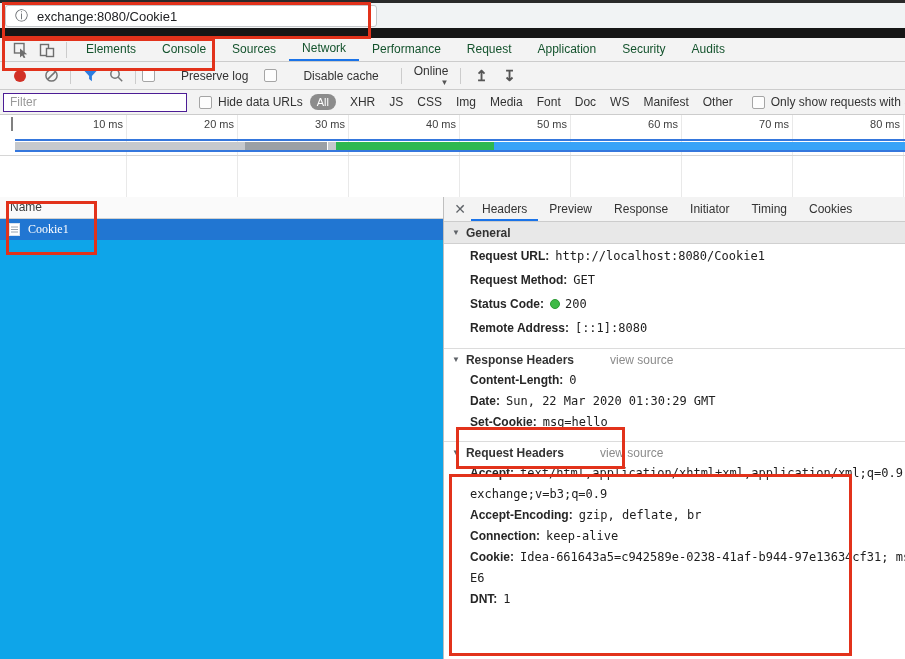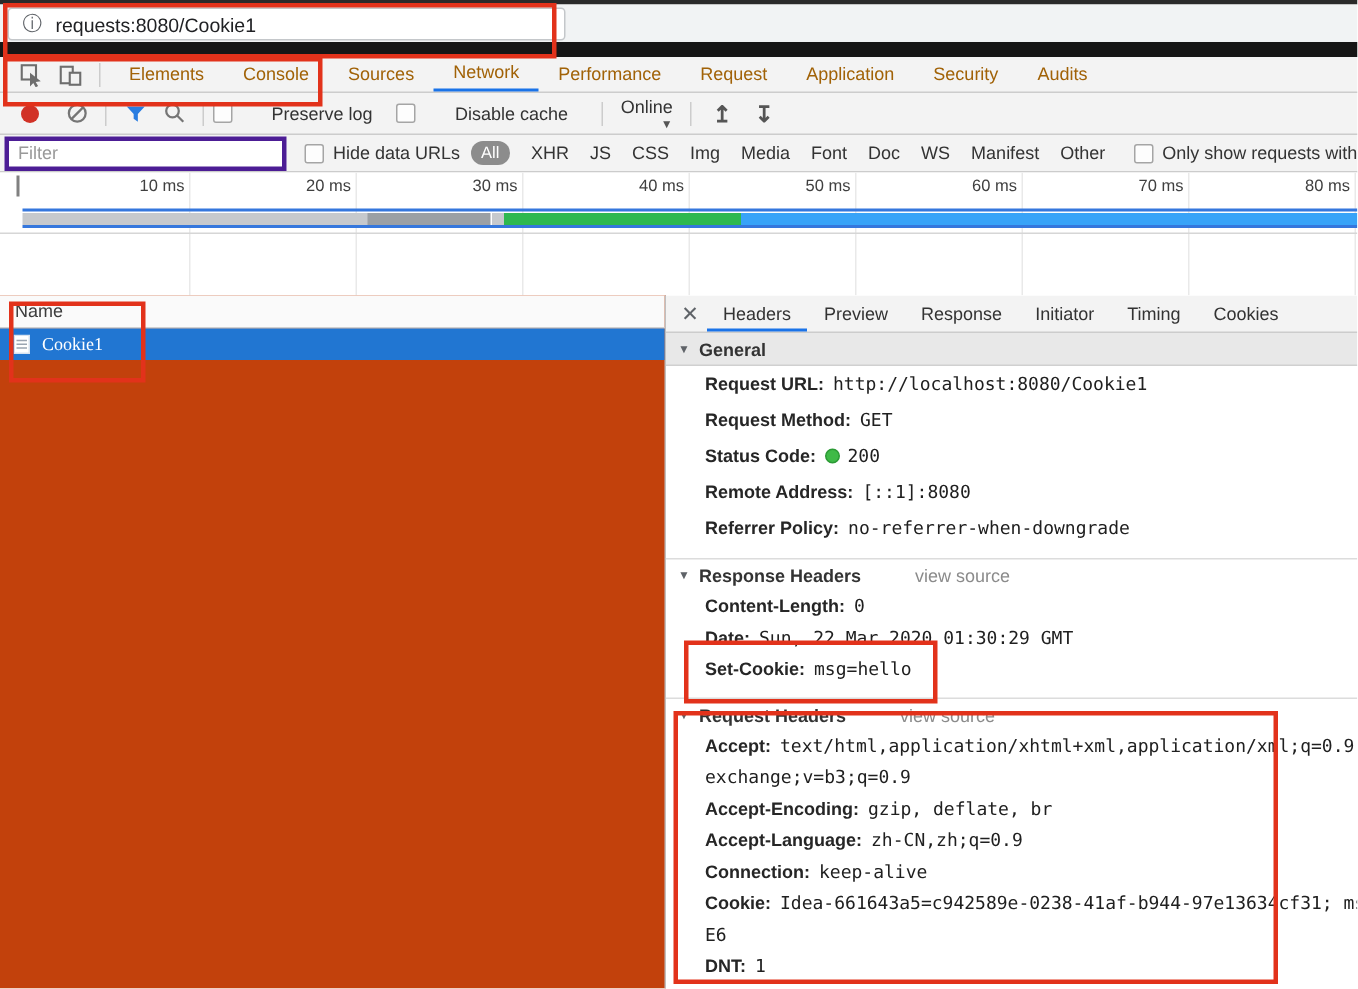--- a/index.html
+++ b/index.html
@@ -87,7 +87,7 @@
 <div class="abs" id="urlrow">
   <div id="urlbox">
     <span id="info-icon">ⓘ</span>
-    <span>requests:8080/Cookie1</span>
+    <span>exchange:8080/Cookie1</span>
   </div>
 </div>
 <div class="abs" id="blackbar"></div>

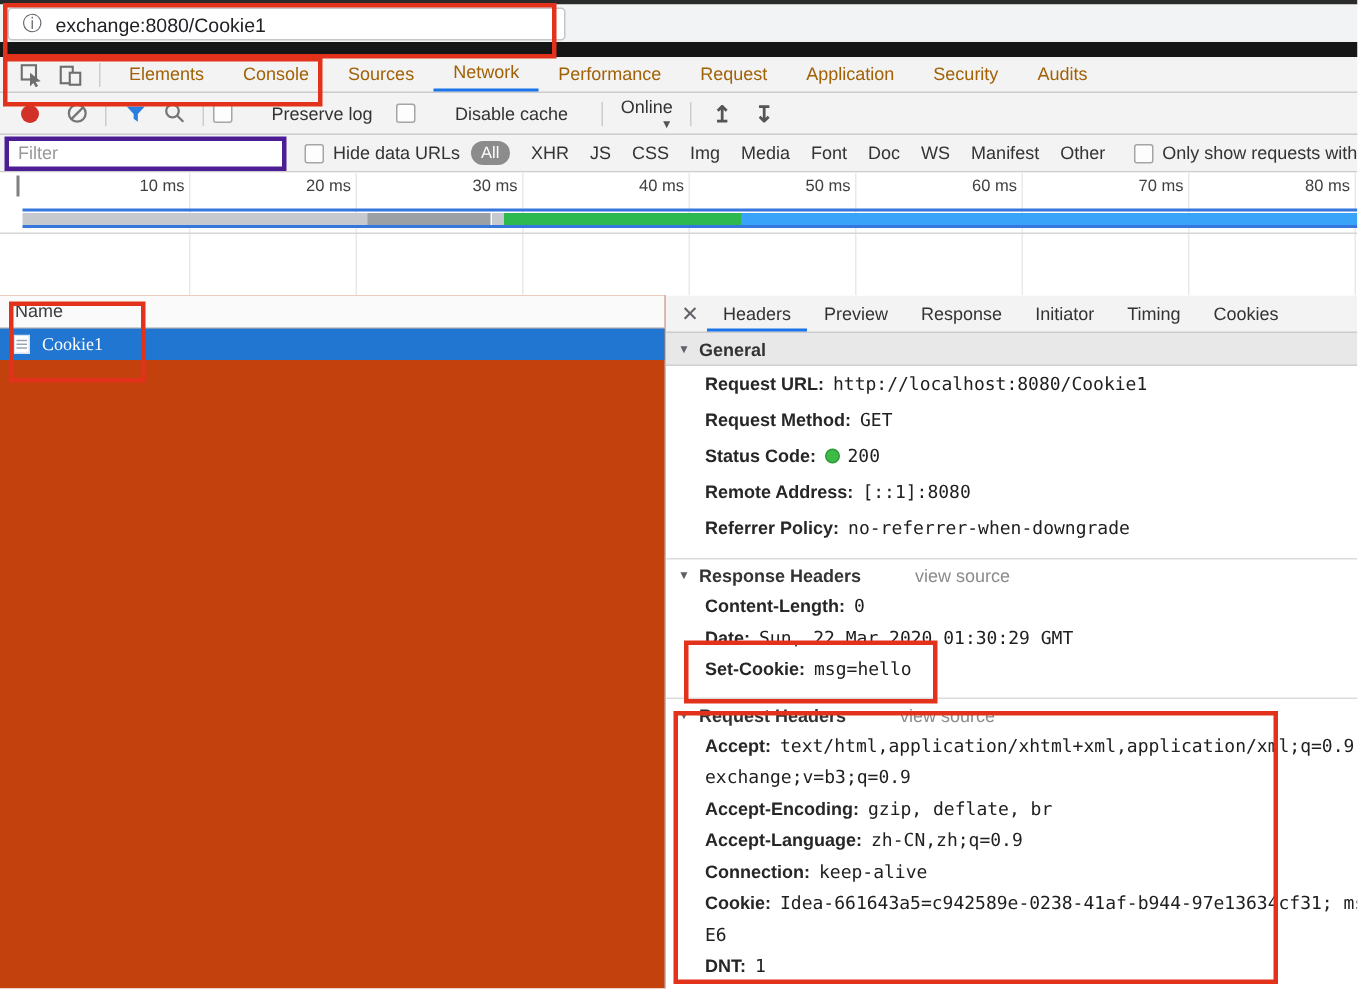--- a/index.html
+++ b/index.html
@@ -19,7 +19,7 @@
           border-bottom:1px solid #ccc;display:flex;align-items:center;box-sizing:border-box;padding-left:8px;}
   .ticon{width:26px;height:23px;display:flex;align-items:center;justify-content:center;}
   .vsep{width:1px;height:16px;background:#ccc;margin:0 6px;}
-  .tab{padding:0 13px;height:23px;line-height:23px;color:#a16207;box-sizing:border-box;}
+  .tab{padding:0 13px;height:23px;line-height:23px;color:#14532d;box-sizing:border-box;}
   .tab.active{border-bottom:2px solid #1a73e8;line-height:21px;}
   
   #toolbar{left:0;top:62px;width:905px;height:28px;background:#f3f3f3;border-bottom:1px solid #ccc;

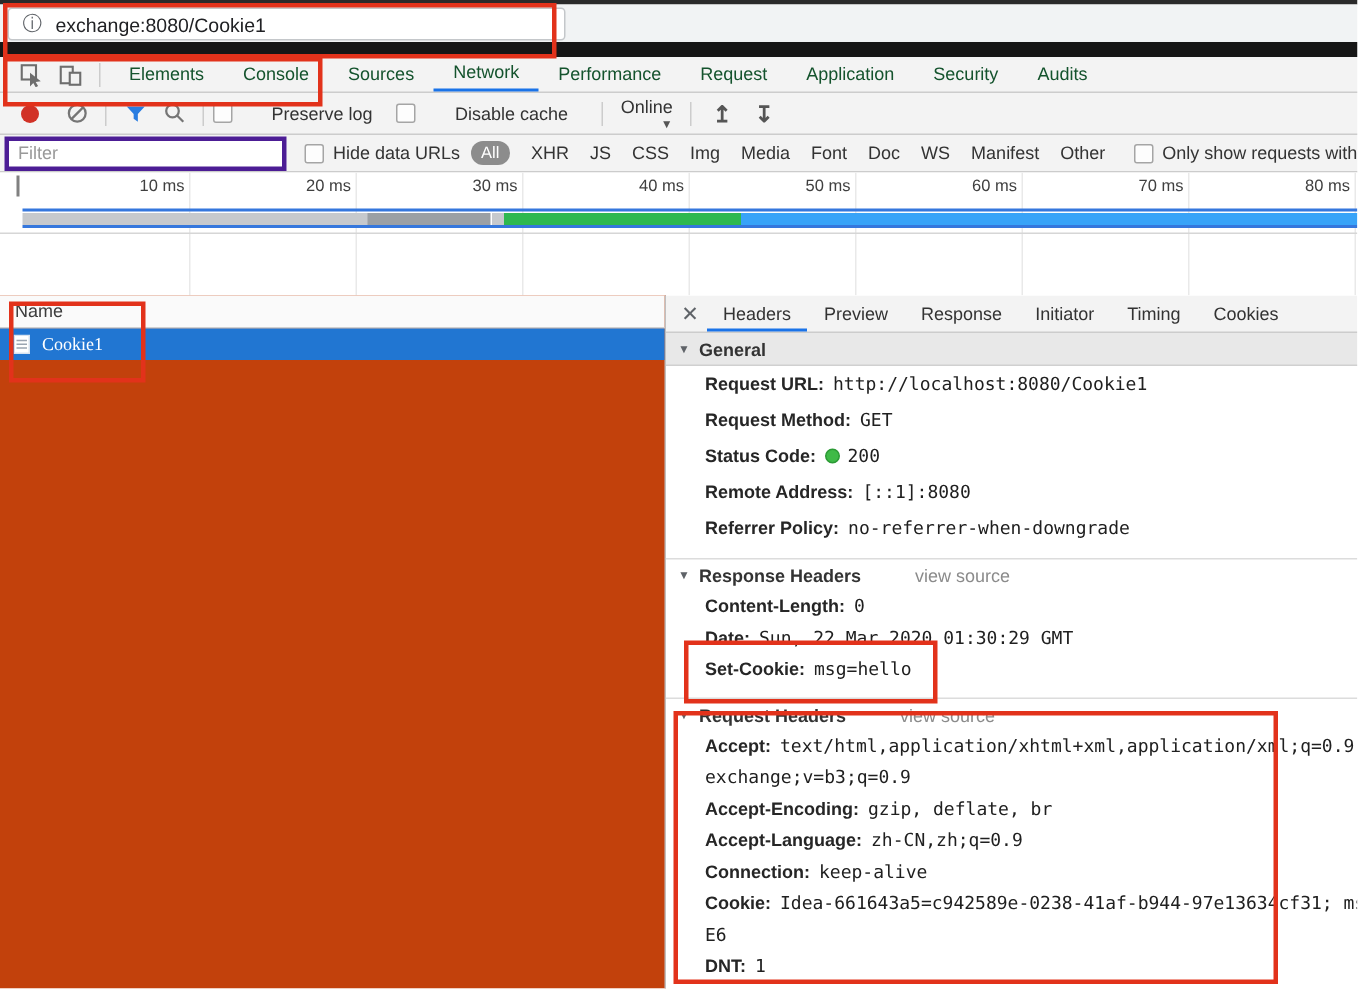--- a/index.html
+++ b/index.html
@@ -35,7 +35,7 @@
   #filterrow{left:0;top:90px;width:905px;height:25px;background:#f3f3f3;border-bottom:1px solid #ccc;
              box-sizing:border-box;display:flex;align-items:center;padding-left:3px;
              white-space:nowrap;overflow:hidden;}
-  #filter-input{width:170px;height:17px;border:3px solid #4c1d95;padding:0 6px;font-size:12px;
+  #filter-input{width:170px;height:17px;border:1px solid #4c1d95;padding:0 6px;font-size:12px;
                 color:#ec4899;font-family:"Liberation Sans",sans-serif;flex:none;}
   #filter-input::placeholder{color:#999;}
   .ftype{margin:0 7px;color:#333;}

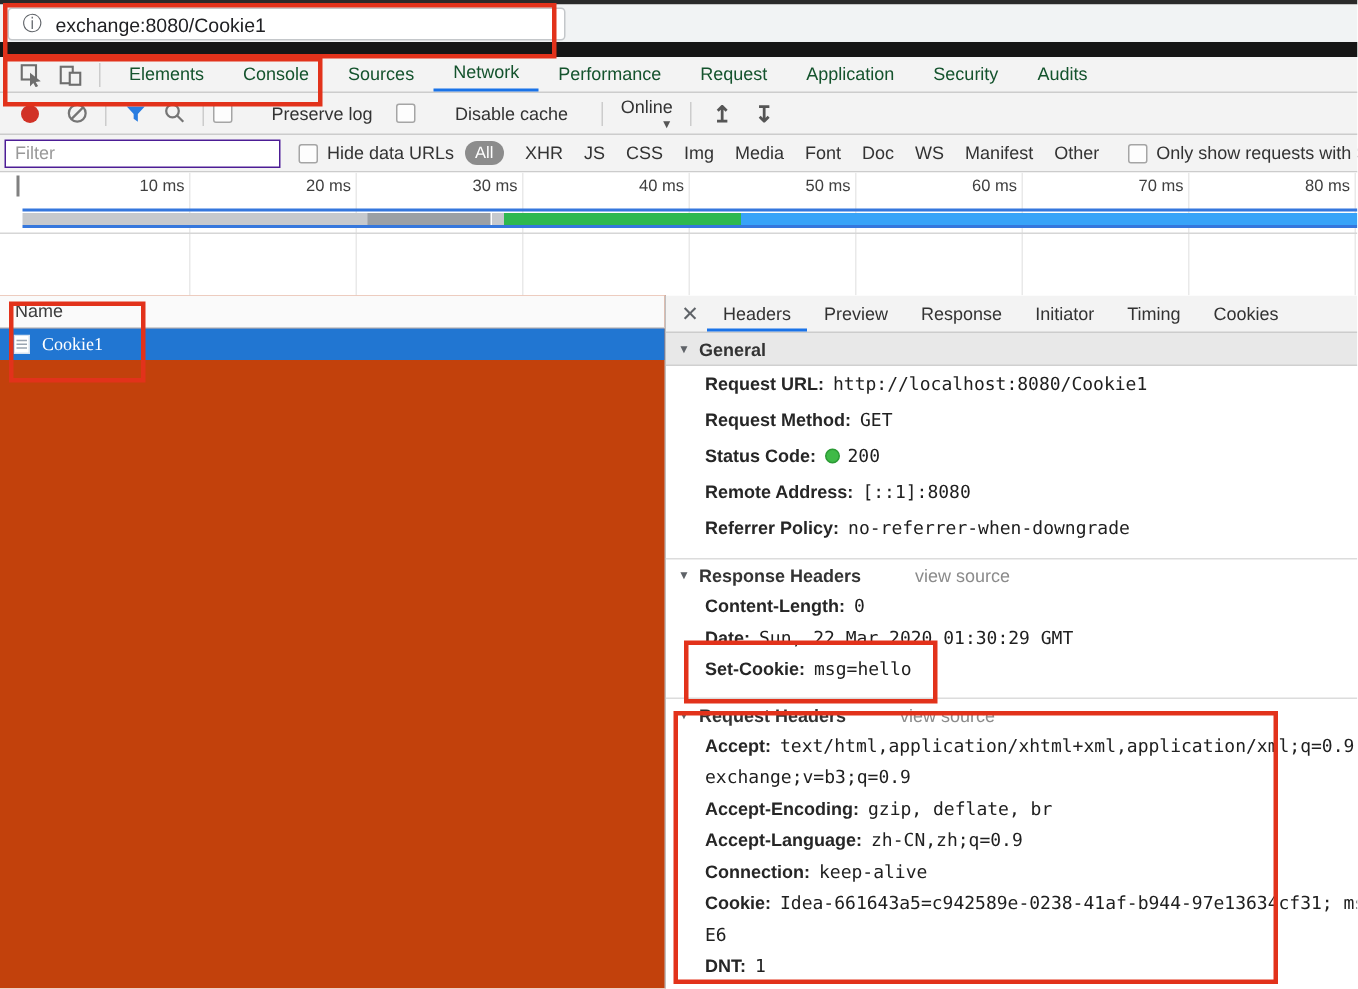--- a/index.html
+++ b/index.html
@@ -51,7 +51,7 @@
   #ov-divider{position:absolute;left:0;top:40px;width:905px;height:1px;background:#d6d6d6;}
   
   #main{left:0;top:197px;width:905px;height:462px;display:flex;}
-  #left{width:443px;border-right:1px solid #bfbfbf;background:#c2410c;flex:none;}
+  #left{width:443px;border-right:1px solid #bfbfbf;background:#0ea5e9;flex:none;}
   #name-header{height:21px;line-height:21px;padding-left:10px;background:#fafafa;
                border-bottom:1px solid #d0d0d0;color:#3c3c3c;}
   .req-row{height:21px;display:flex;align-items:center;padding-left:9px;}

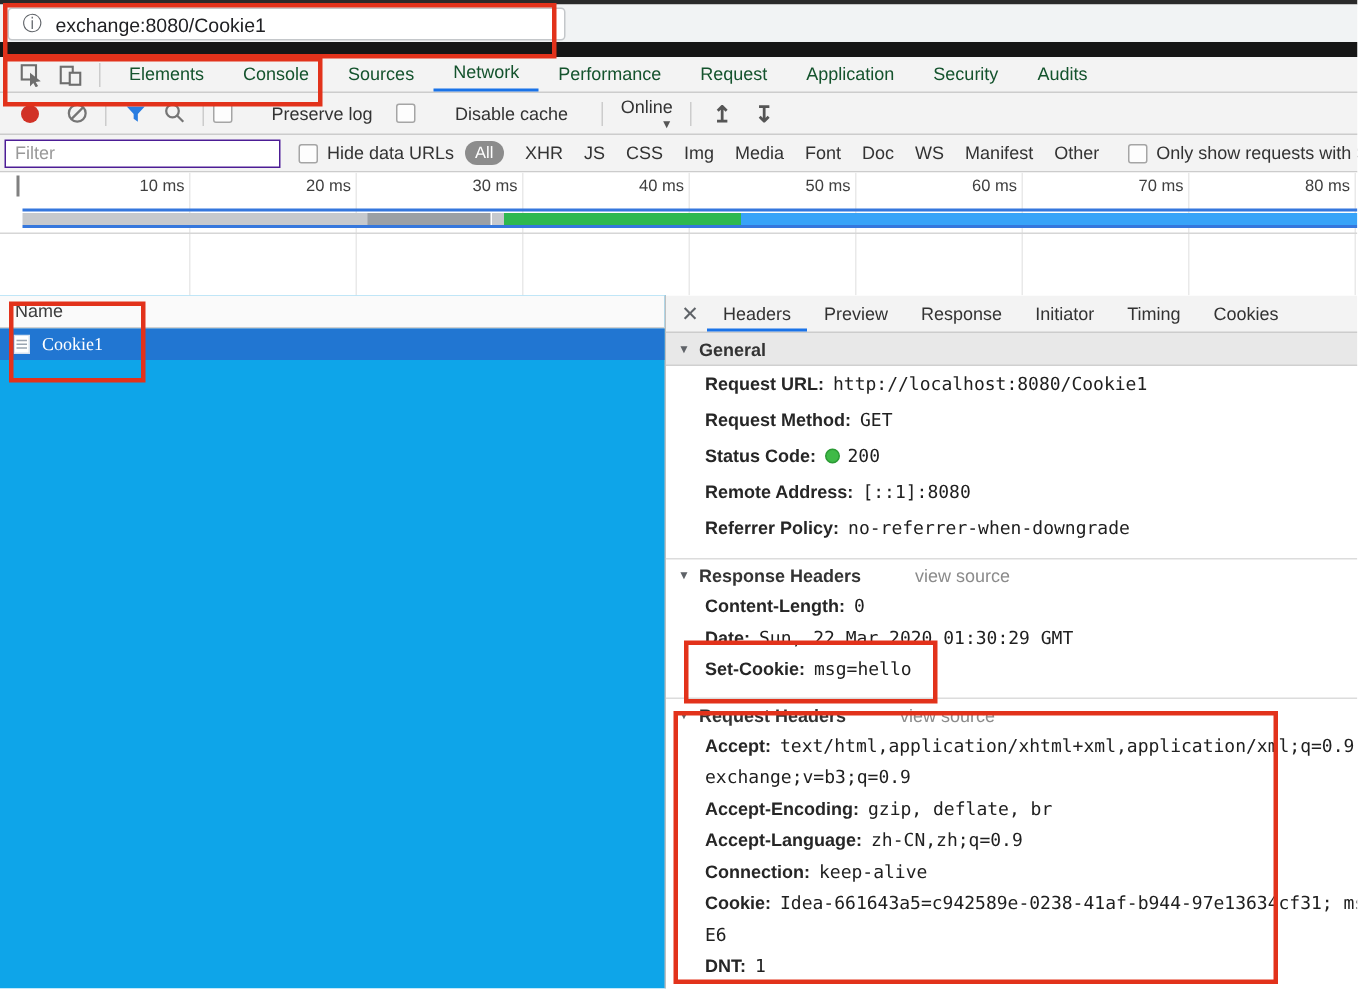--- a/index.html
+++ b/index.html
@@ -251,7 +251,6 @@
           <div class="hrow g"><b class="hkey">Request Method:</b><span class="hval">GET</span></div>
           <div class="hrow g"><b class="hkey">Status Code:</b><span class="statusdot" style="background: rgb(63, 186, 71);"></span><span class="hval">200</span></div>
           <div class="hrow g"><b class="hkey">Remote Address:</b><span class="hval">[::1]:8080</span></div>
-          <div class="hrow g"><b class="hkey">Referrer Policy:</b><span class="hval">no-referrer-when-downgrade</span></div>
         </div>
         <div class="sec-header plain">
           <div class="caret" style="display: inline-block;">▼</div>

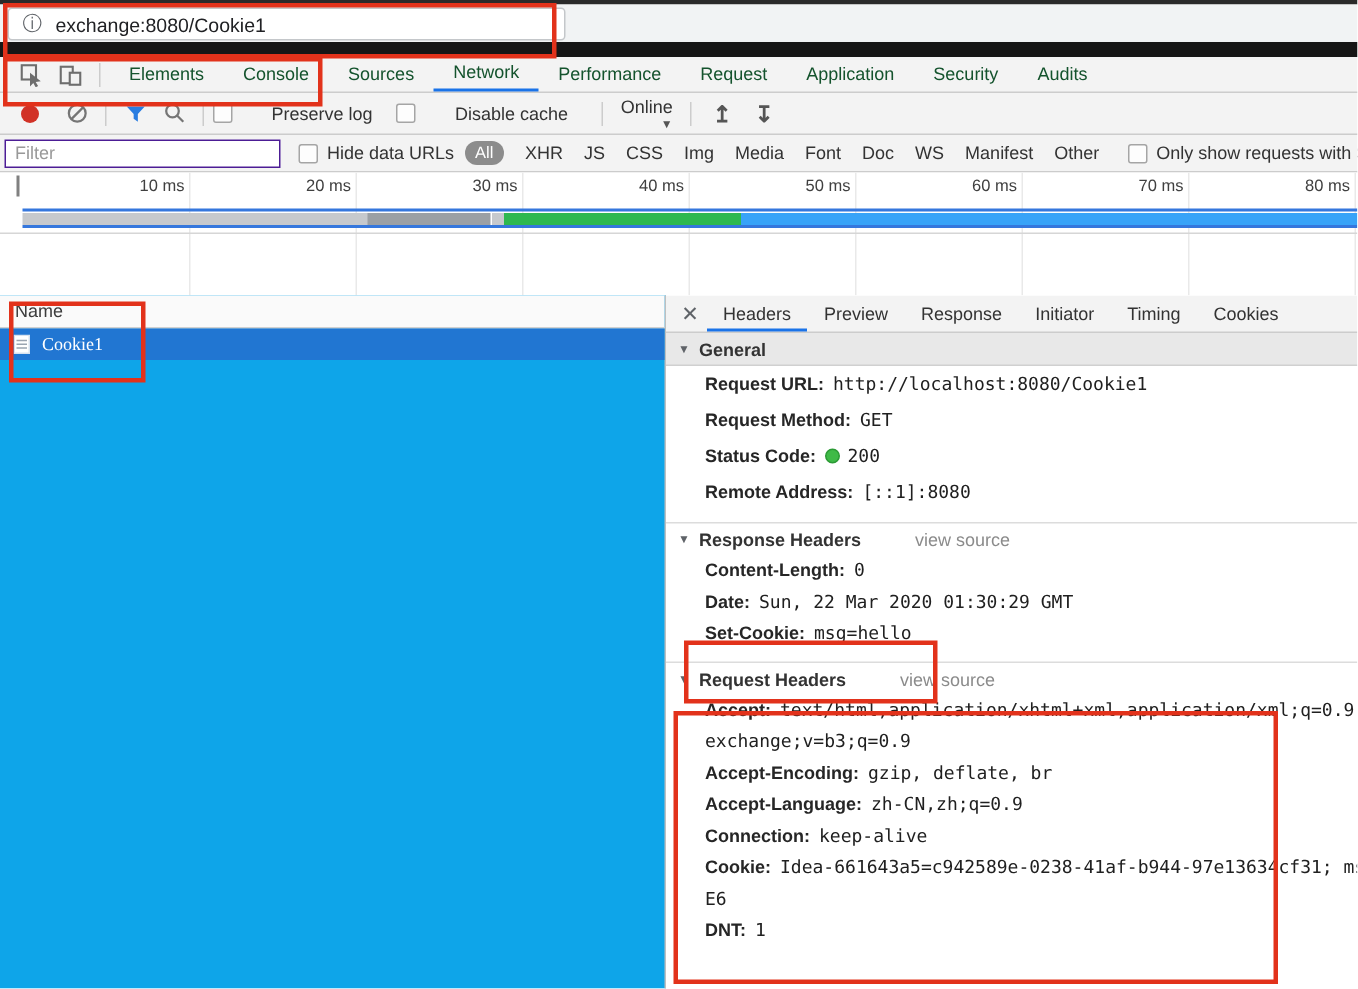--- a/index.html
+++ b/index.html
@@ -271,7 +271,6 @@
           <div class="hrow s"><b class="hkey">Accept:</b><span class="hval">text/html,application/xhtml+xml,application/xml;q=0.9,image</span></div>
           <div class="hrow s"><span class="hval">exchange;v=b3;q=0.9</span></div>
           <div class="hrow s"><b class="hkey">Accept-Encoding:</b><span class="hval">gzip, deflate, br</span></div>
-          <div class="hrow s"><b class="hkey">Accept-Language:</b><span class="hval">zh-CN,zh;q=0.9</span></div>
           <div class="hrow s"><b class="hkey">Connection:</b><span class="hval">keep-alive</span></div>
           <div class="hrow s"><b class="hkey">Cookie:</b><span class="hval">Idea-661643a5=c942589e-0238-41af-b944-97e13634cf31; msg=hel</span></div>
           <div class="hrow s"><span class="hval">E6</span></div>

